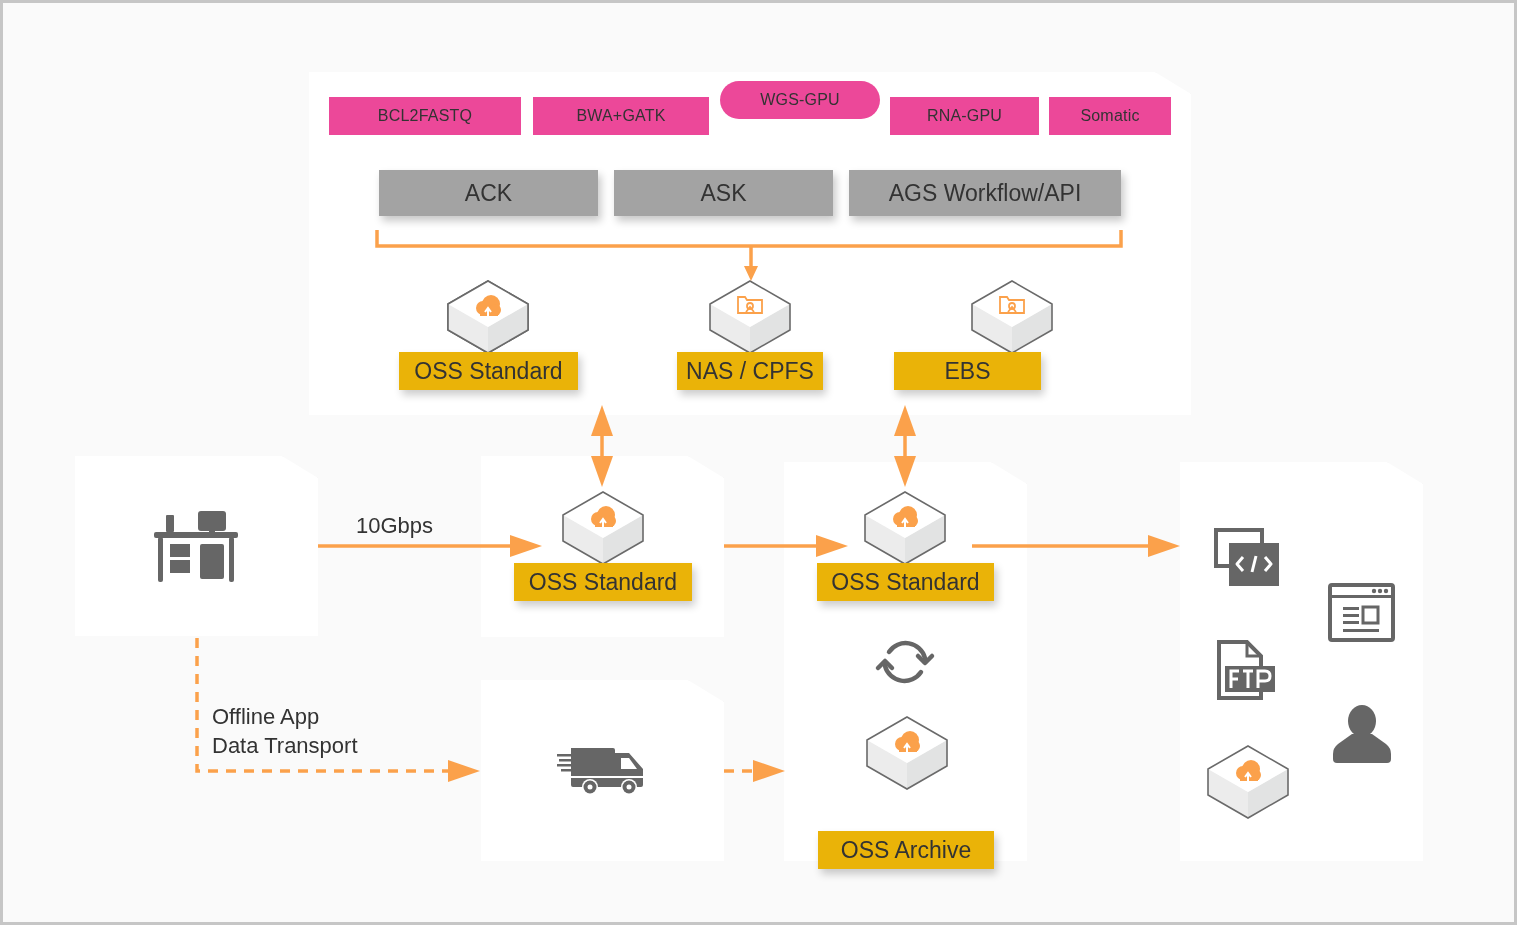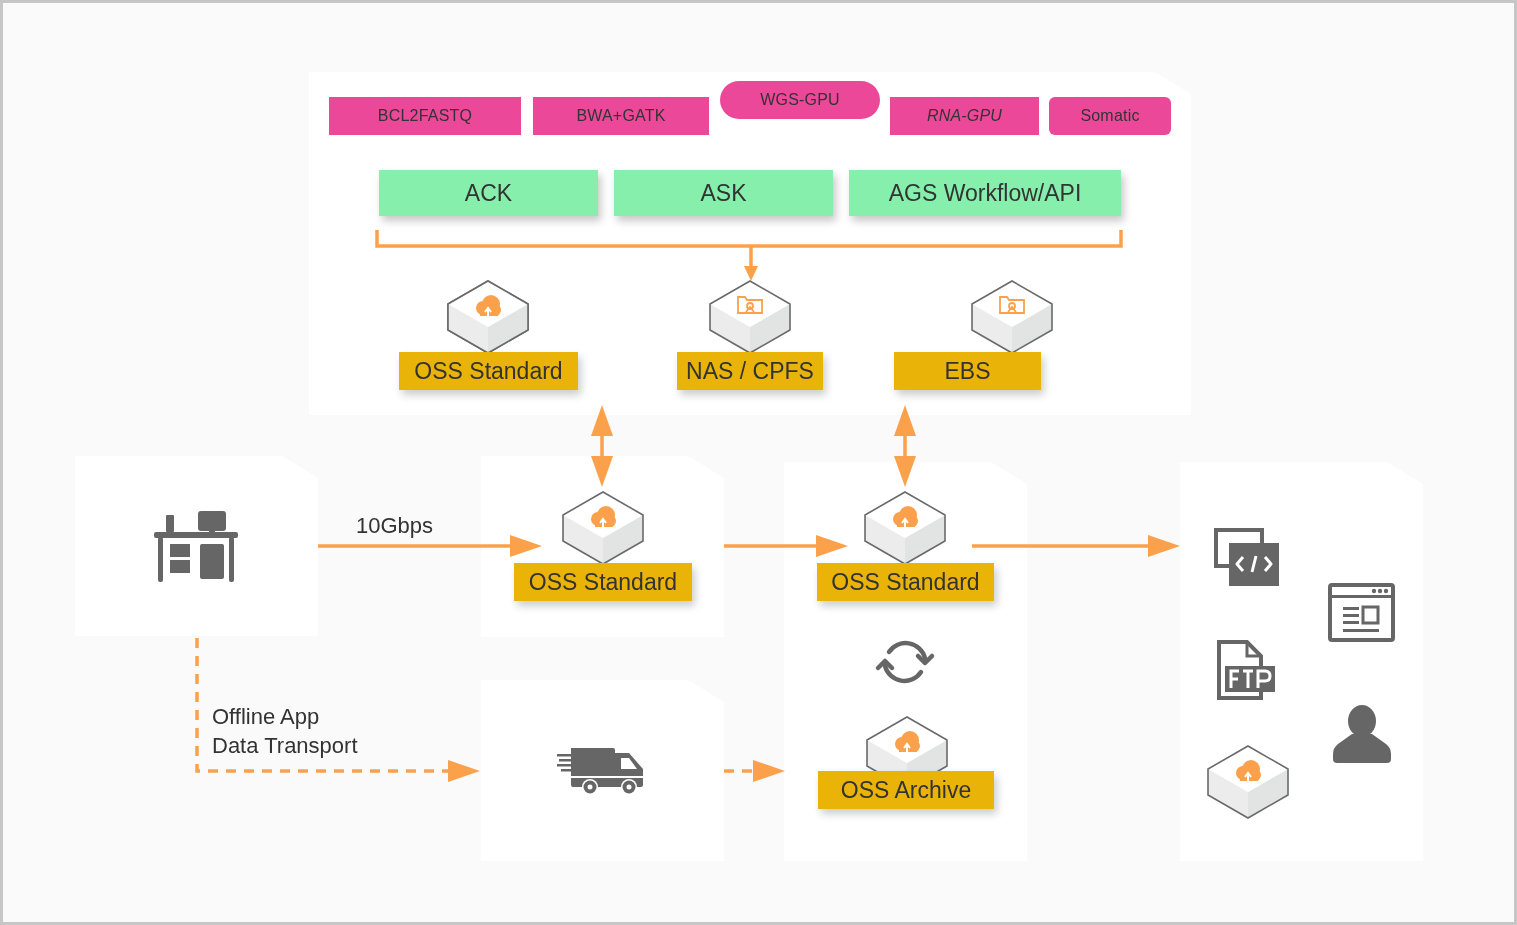--- a/index.html
+++ b/index.html
@@ -53,7 +53,7 @@
 <div class="chip" style="left:329px; top:97px; width:192px;">BCL2FASTQ</div>
 <div class="chip" style="left:533px; top:97px; width:176px;">BWA+GATK</div>
 <div class="chip" style="left:720px; top:81px; width:160px;border-radius:19px;">WGS-GPU</div>
-<div class="chip" style="left:890px; top:97px; width:149px;font-style:italic;">RNA-GPU</div>
+<div class="chip" style="left:890px; top:97px; width:149px;">RNA-GPU</div>
 <div class="chip" style="left:1049px; top:97px; width:122px;border-radius:6px;">Somatic</div>
 
 <div class="svc" style="left:379px; top:170px; width:219px;">ACK</div>

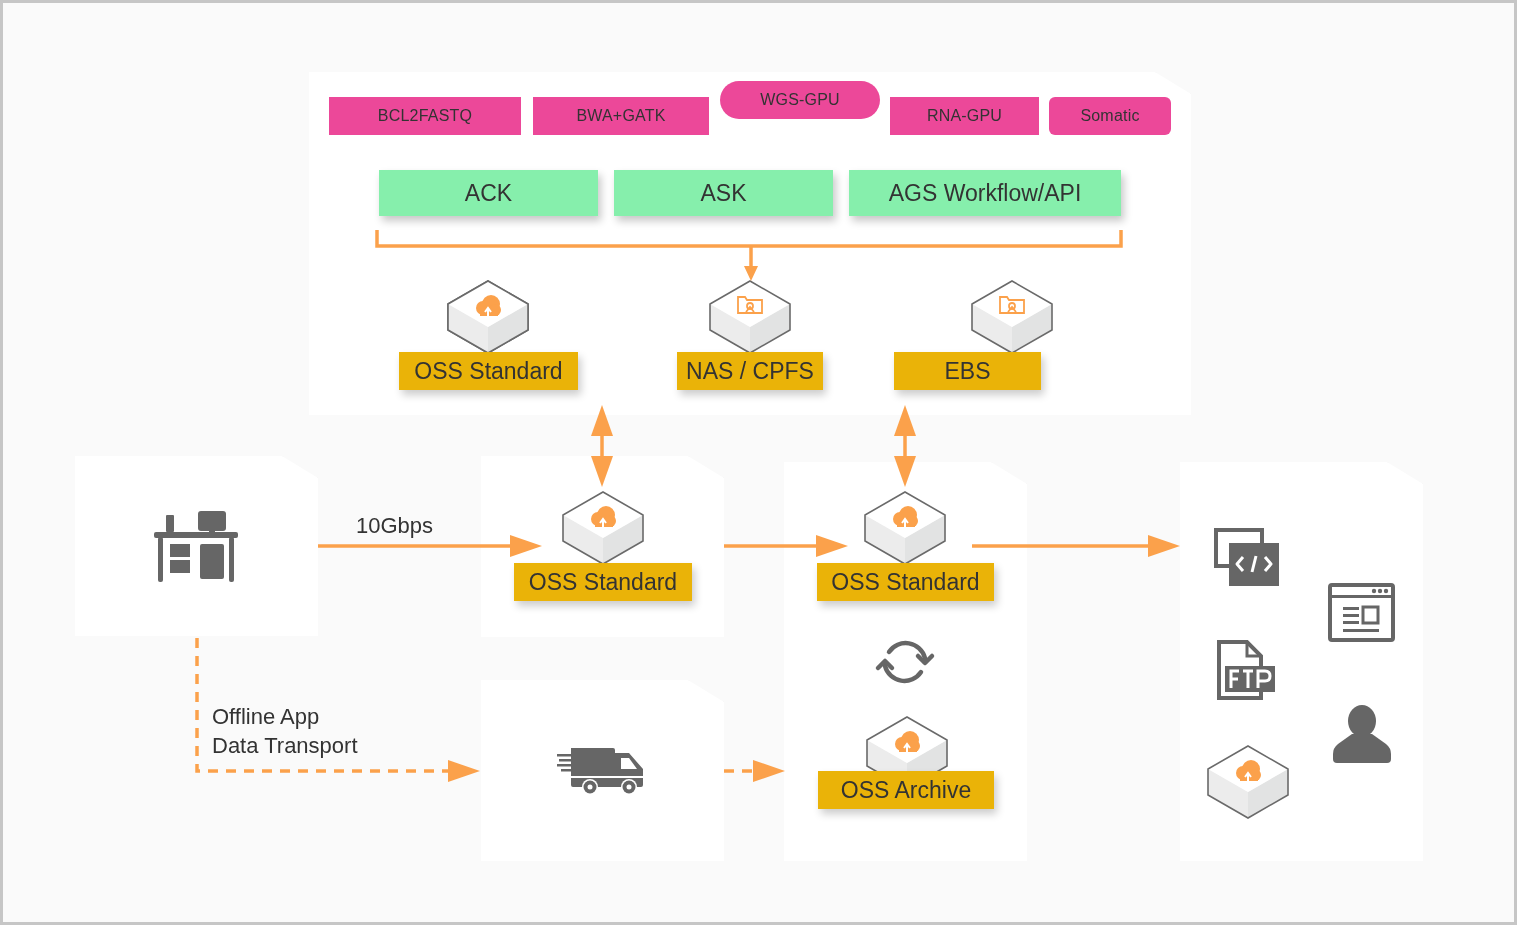--- a/index.html
+++ b/index.html
@@ -54,7 +54,7 @@
 <div class="chip" style="left:533px; top:97px; width:176px;">BWA+GATK</div>
 <div class="chip" style="left:720px; top:81px; width:160px;border-radius:19px;">WGS-GPU</div>
 <div class="chip" style="left:890px; top:97px; width:149px;">RNA-GPU</div>
-<div class="chip" style="left:1049px; top:97px; width:122px;border-radius:6px;">Somatic</div>
+<div class="chip" style="left:1049px; top:97px; width:122px;">Somatic</div>
 
 <div class="svc" style="left:379px; top:170px; width:219px;">ACK</div>
 <div class="svc" style="left:614px; top:170px; width:219px;">ASK</div>

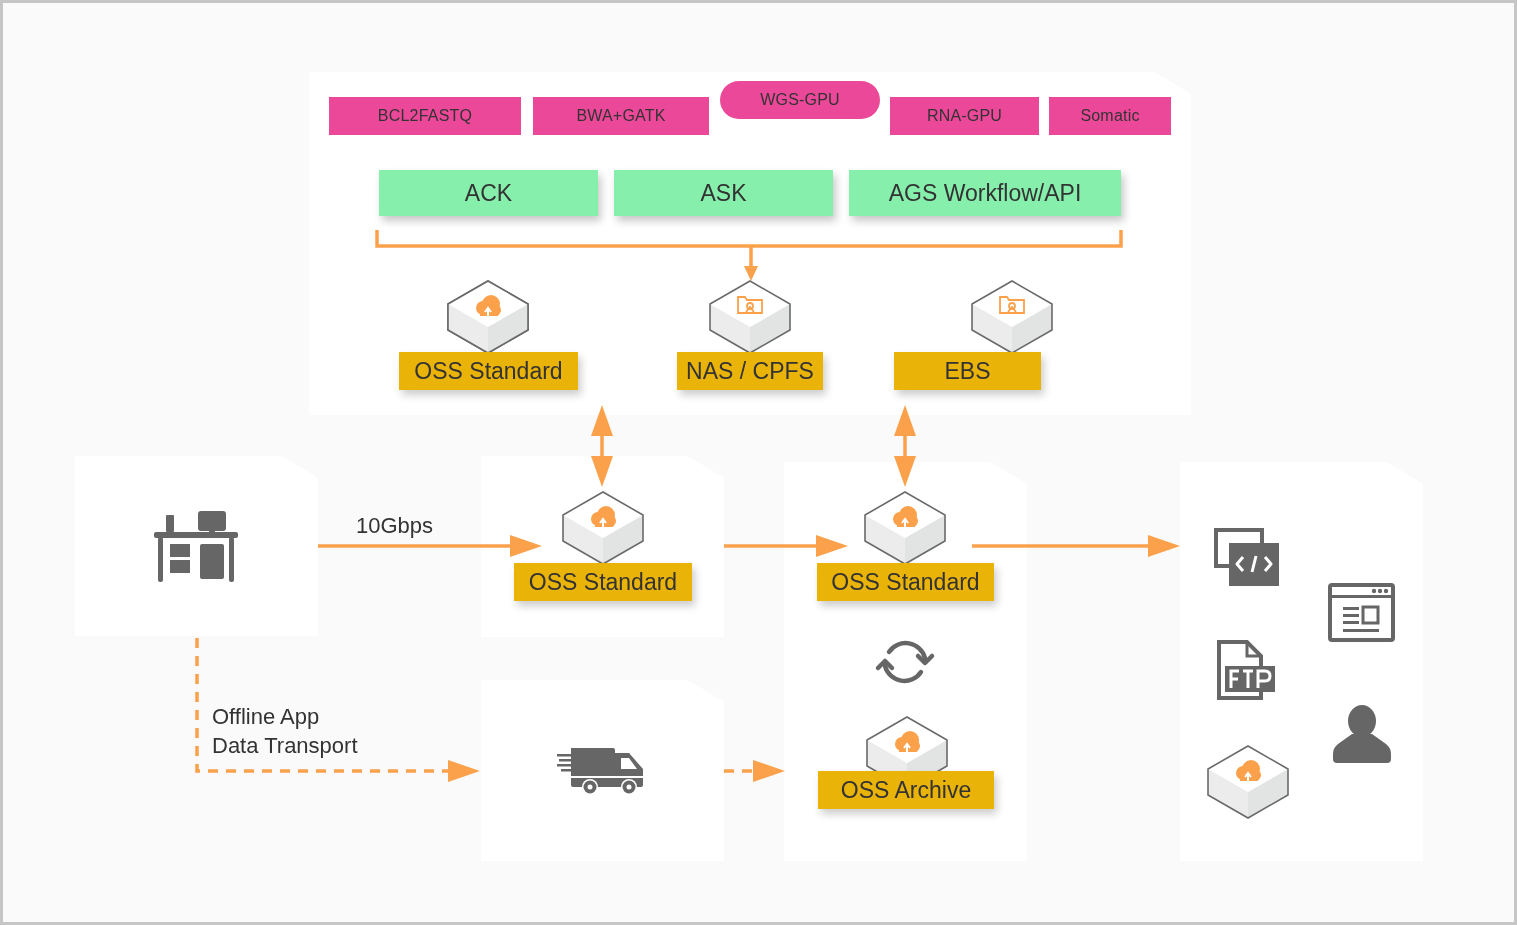--- a/index.html
+++ b/index.html
@@ -26,7 +26,7 @@
     letter-spacing: 0.2px;
   }
   .svc {
-    position: absolute; height: 46px; background: #86efac;
+    position: absolute; height: 46px; background: #a3a3a3;
     box-shadow: 3px 5px 8px rgba(0,0,0,0.22);
     font-size: 23px; color: #333;
     display: flex; align-items: center; justify-content: center;

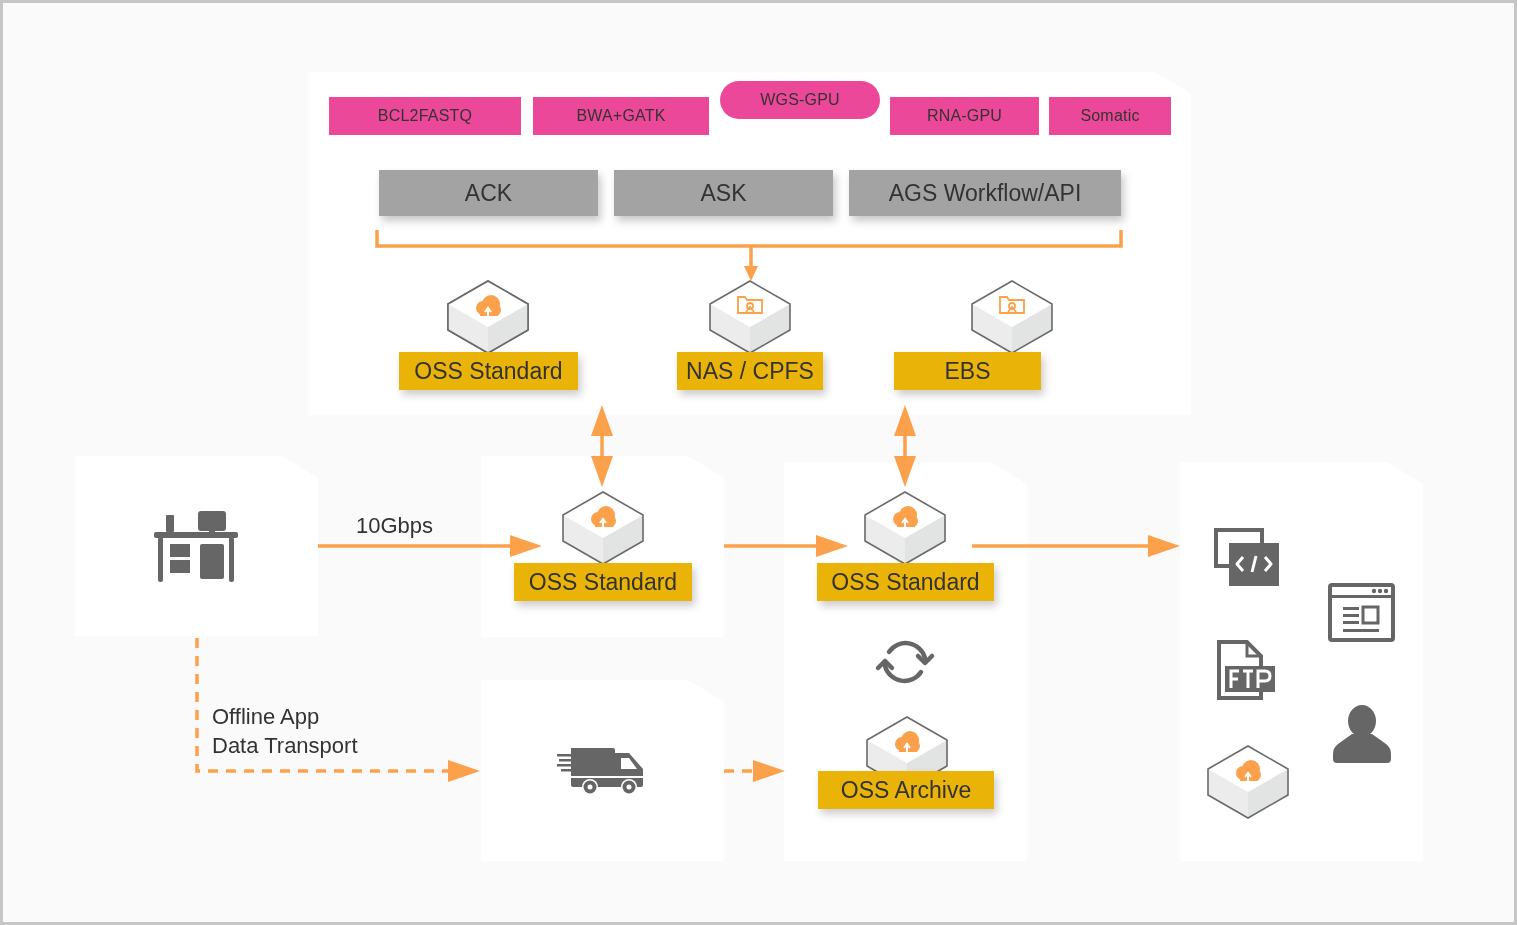--- a/index.html
+++ b/index.html
@@ -202,7 +202,7 @@
     </g>
   <path d="M42,37 L42,29 M39,32 L42,28 L45,32" stroke="#fff" stroke-width="2" fill="none"></path>
 </svg>
-<div class="label" style="left:818px; top:771px; width:176px;">OSS Archive</div>
+<div class="label" style="left:818px; top:831px; width:176px;">OSS Archive</div>
 
 <div class="card fold" style="left:1180px; top:462px; width:243px; height:399px;"></div>
 

